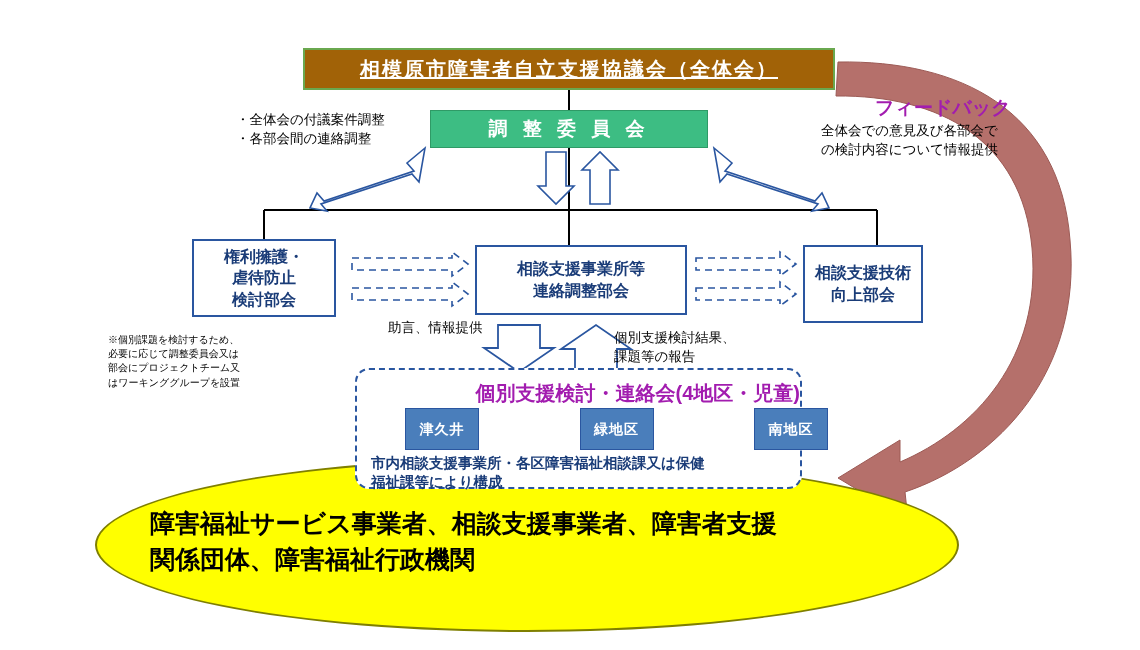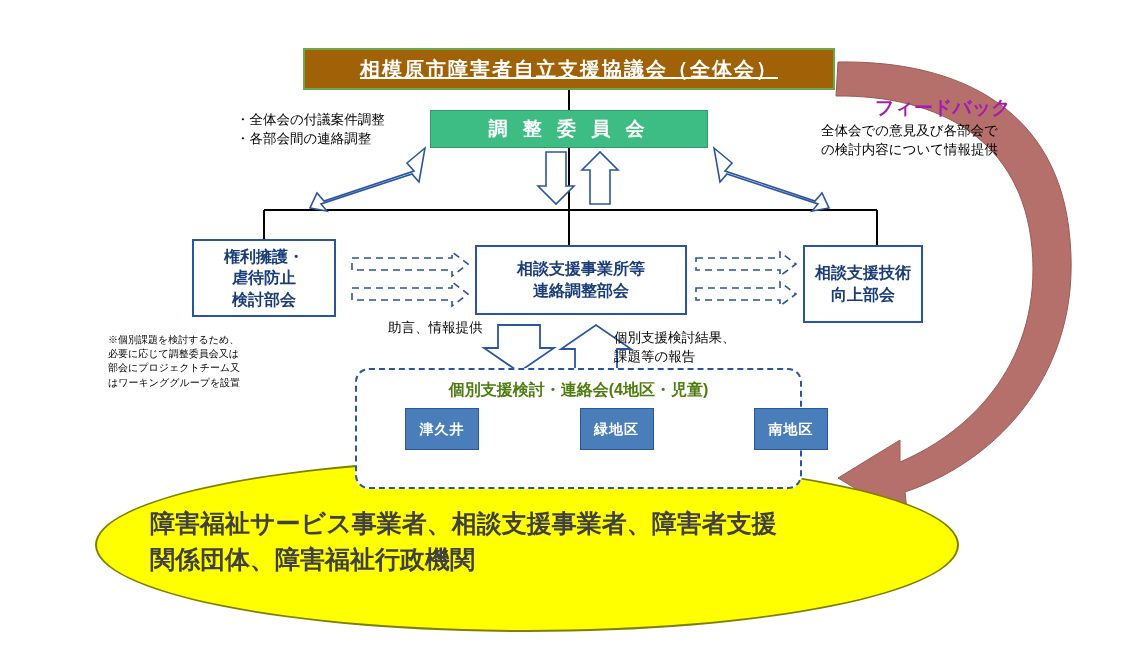--- a/index.html
+++ b/index.html
@@ -77,10 +77,10 @@
   #dashed-title {
     position: absolute;
     left: 0; top: 10px; width: 100%;
-    text-align: center;
-    font-size: 16px;
-    font-weight: bold;
-    color: #4d7c0f;
+    text-align: right;
+    font-size: 20px;
+    font-weight: bold;
+    color: #a21caf;
   }
   #district-row {
     position: absolute;

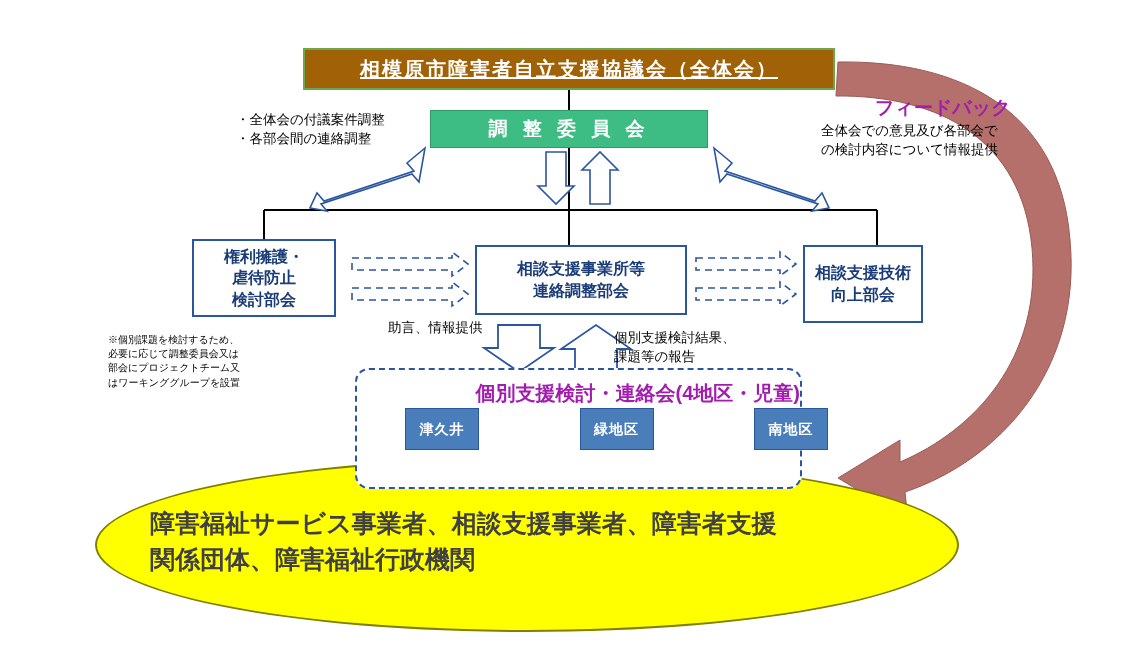--- a/index.html
+++ b/index.html
@@ -256,6 +256,8 @@
       <div class="district">緑地区</div>
       <div class="district">南地区</div>
     </div>
+    <div id="dashed-footnote">市内相談支援事業所・各区障害福祉相談課又は保健
+福祉課等により構成</div>
   </div>
 
   <div class="abs" id="feedback-title">フィードバック</div>

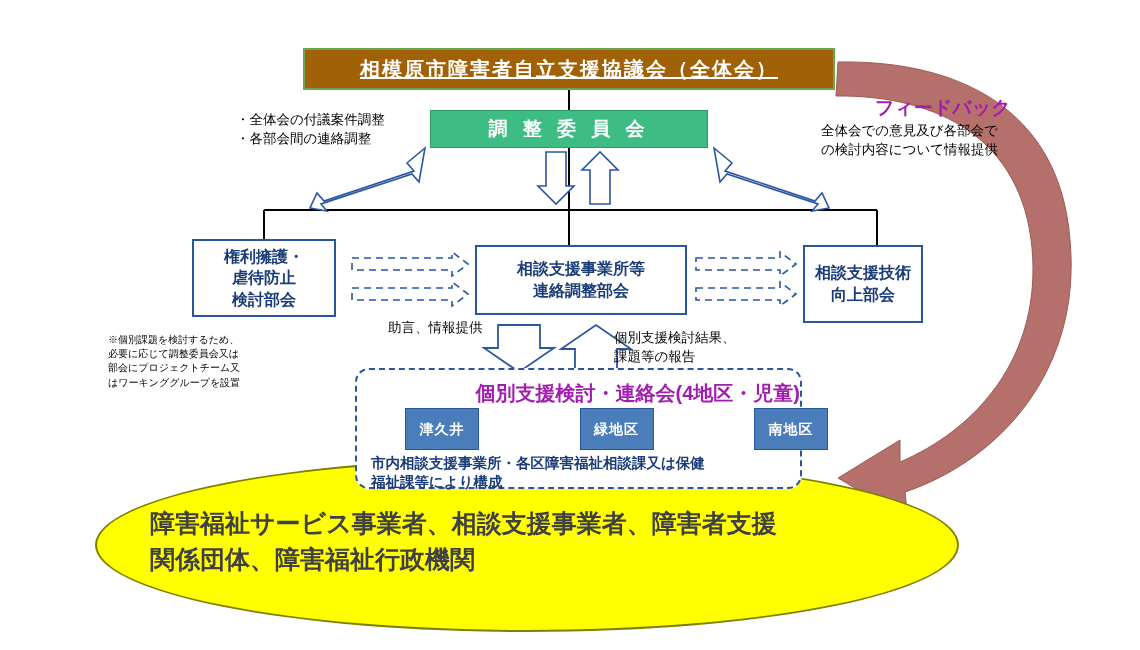--- a/index.html
+++ b/index.html
@@ -126,7 +126,7 @@
     left: 150px; top: 505px; width: 760px;
     font-size: 25px;
     font-weight: bold;
-    color: #404040;
+    color: #000000;
     line-height: 1.45;
     white-space: pre-line;
     text-align: left;

